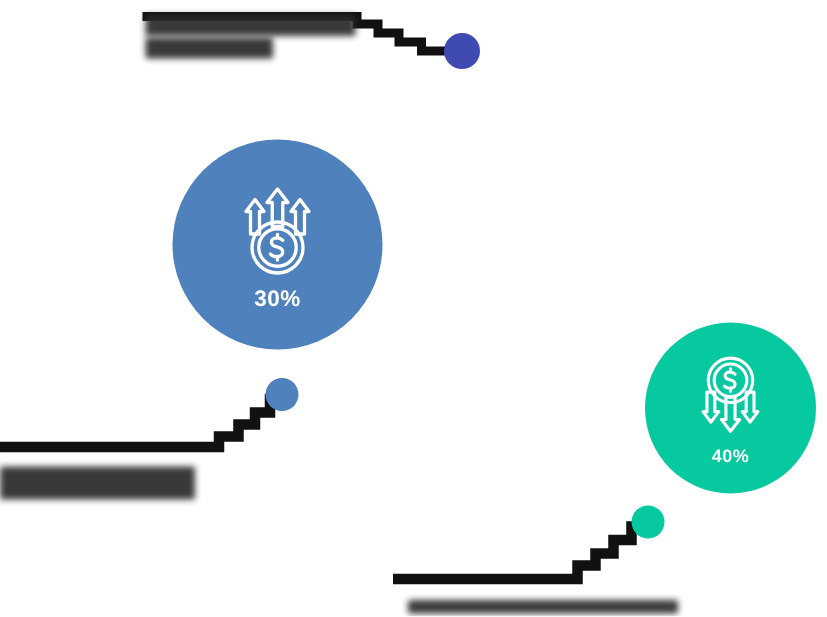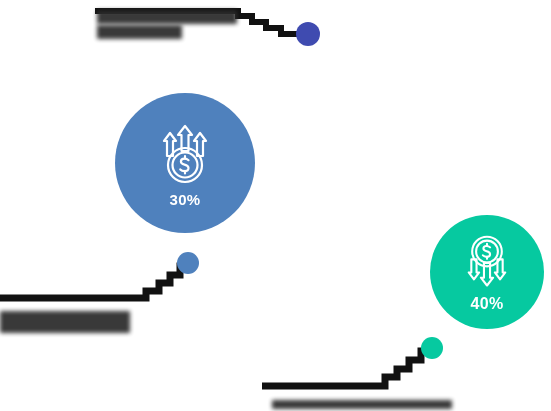--- a/index.html
+++ b/index.html
@@ -76,7 +76,7 @@
     z-index: 3;
   }
   #bubble-right .icon-wrap { margin-bottom: 5px; }
-  #bubble-right .pct { font-size: 16px; }
+  #bubble-right .pct { font-size: 12px; }
 
   
   .redacted {

